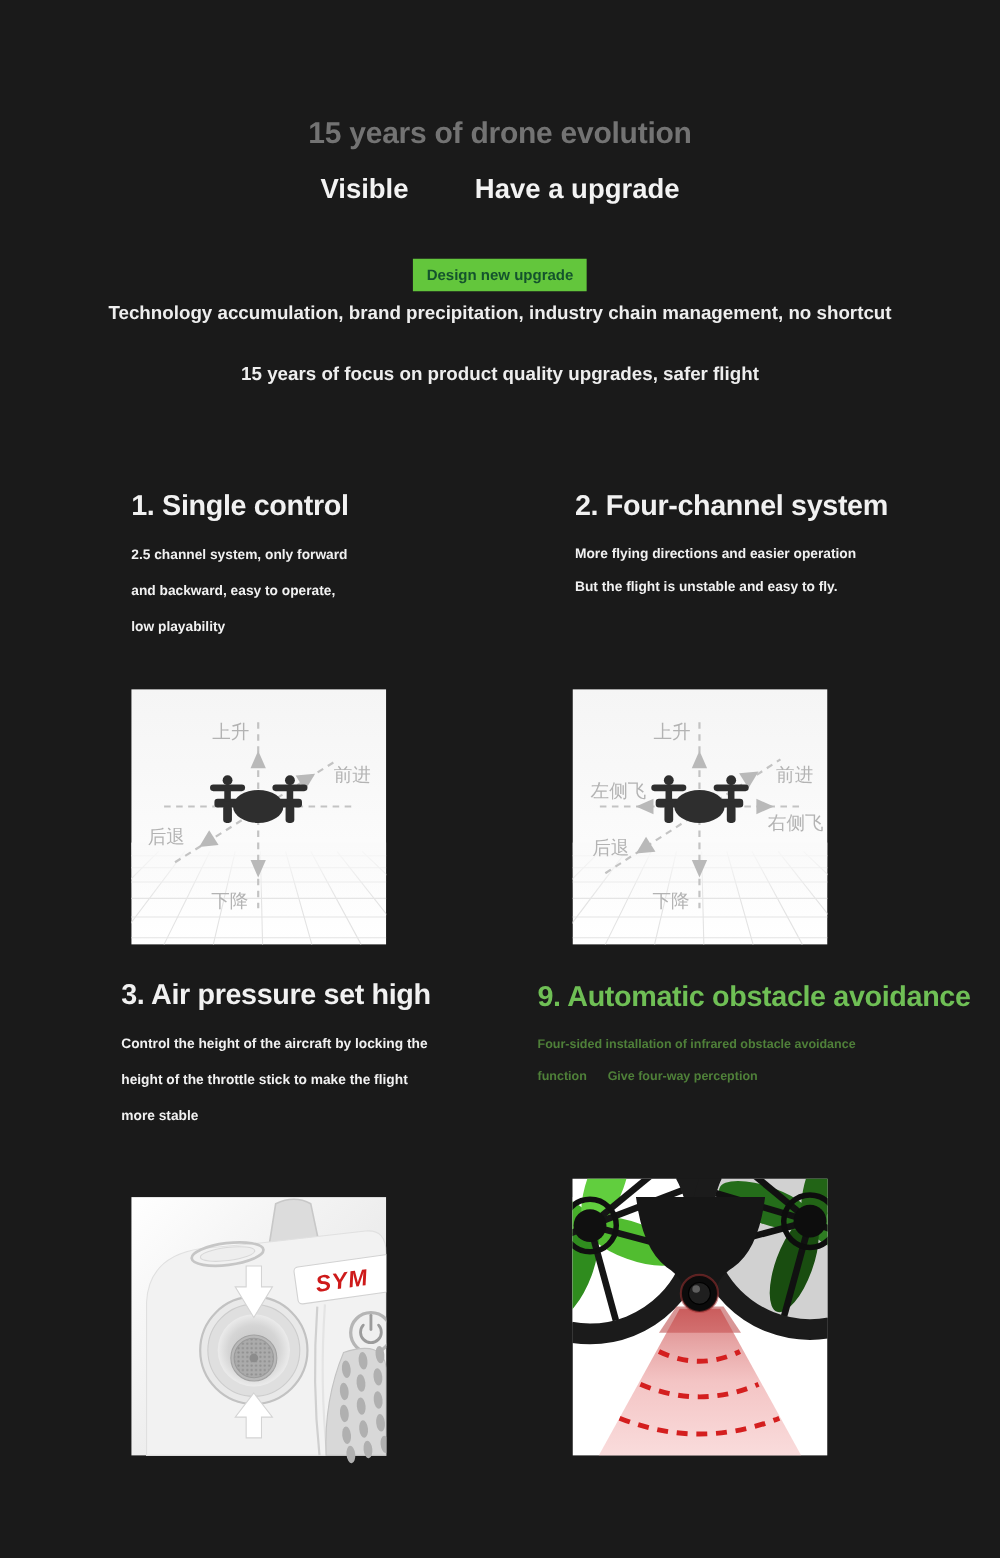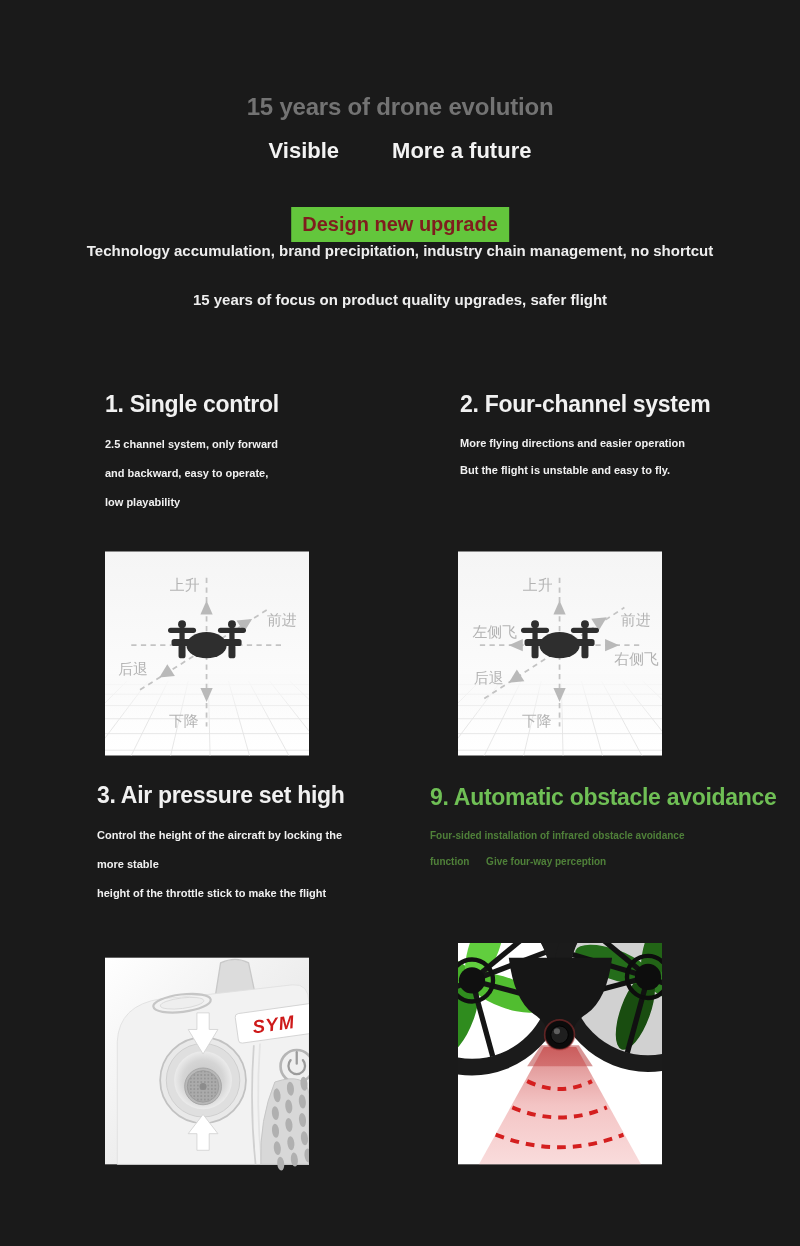--- a/index.html
+++ b/index.html
@@ -55,7 +55,7 @@
 
   <div class="subtitle">
     <span>Visible</span>
-    <span>More a future</span>
+    <span>Have a upgrade</span>
   </div>
 
   <div class="badge">Design new upgrade</div>

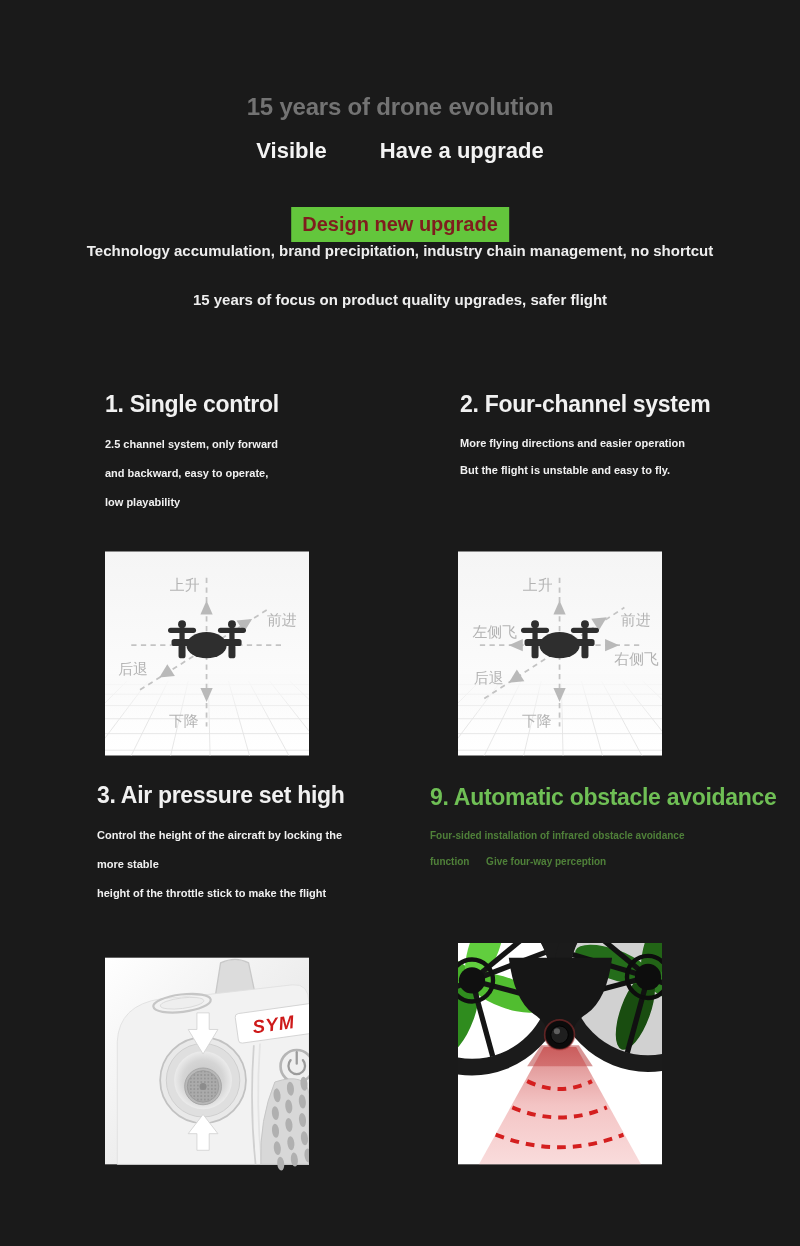--- a/index.html
+++ b/index.html
@@ -19,7 +19,7 @@
   }
   .badge {
     position:absolute; top:207px; left:50%; transform:translateX(-50%);
-    background:#63c63c; color:#7f1d1d; font-size:20px; font-weight:700;
+    background:#63c63c; color:#14532d; font-size:12px; font-weight:700;
     padding:6px 11px; white-space:nowrap;
   }
   .intro {

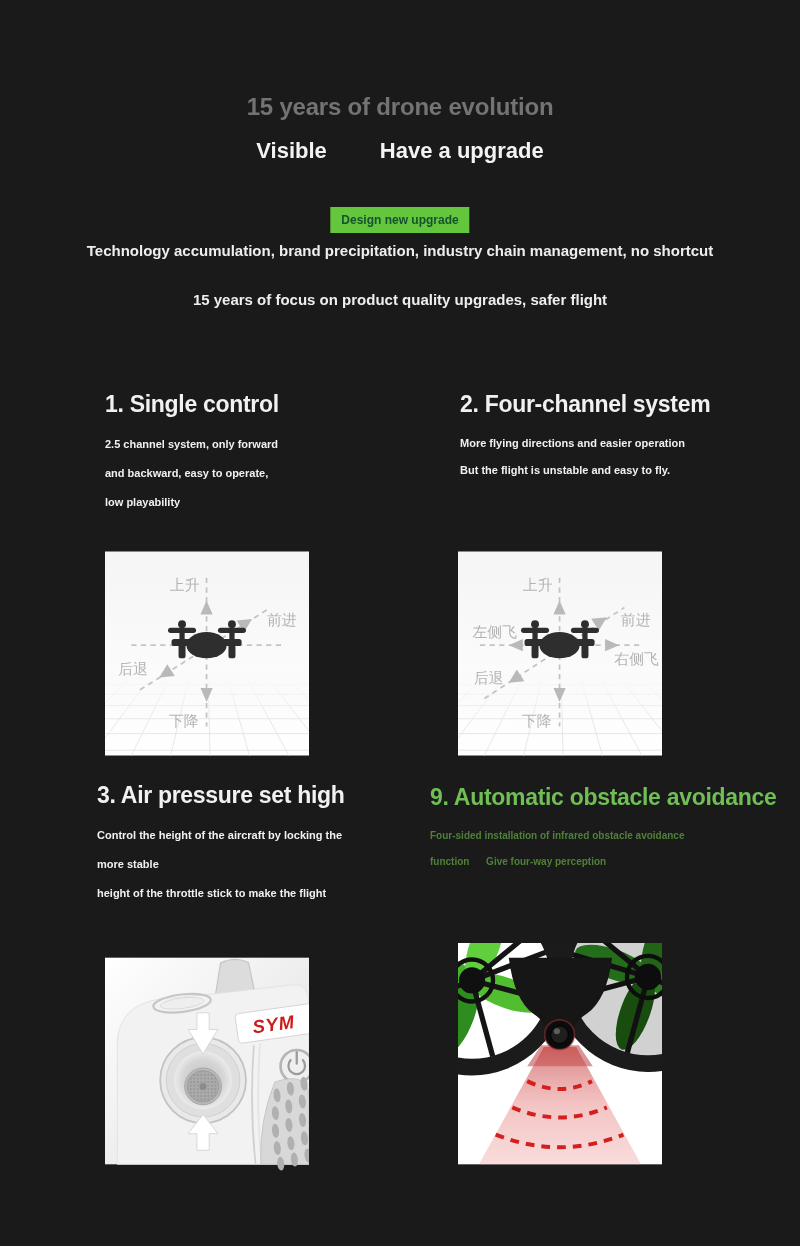--- a/index.html
+++ b/index.html
@@ -79,8 +79,8 @@
   <div class="section" id="sec3">
     <h2 class="sec-h">3. Air pressure set high</h2>
     <div class="sec-line">Control the height of the aircraft by locking the</div>
+    <div class="sec-line">height of the throttle stick to make the flight</div>
     <div class="sec-line">more stable</div>
-    <div class="sec-line">height of the throttle stick to make the flight</div>
   </div>
 
   <div class="section" id="sec4">

